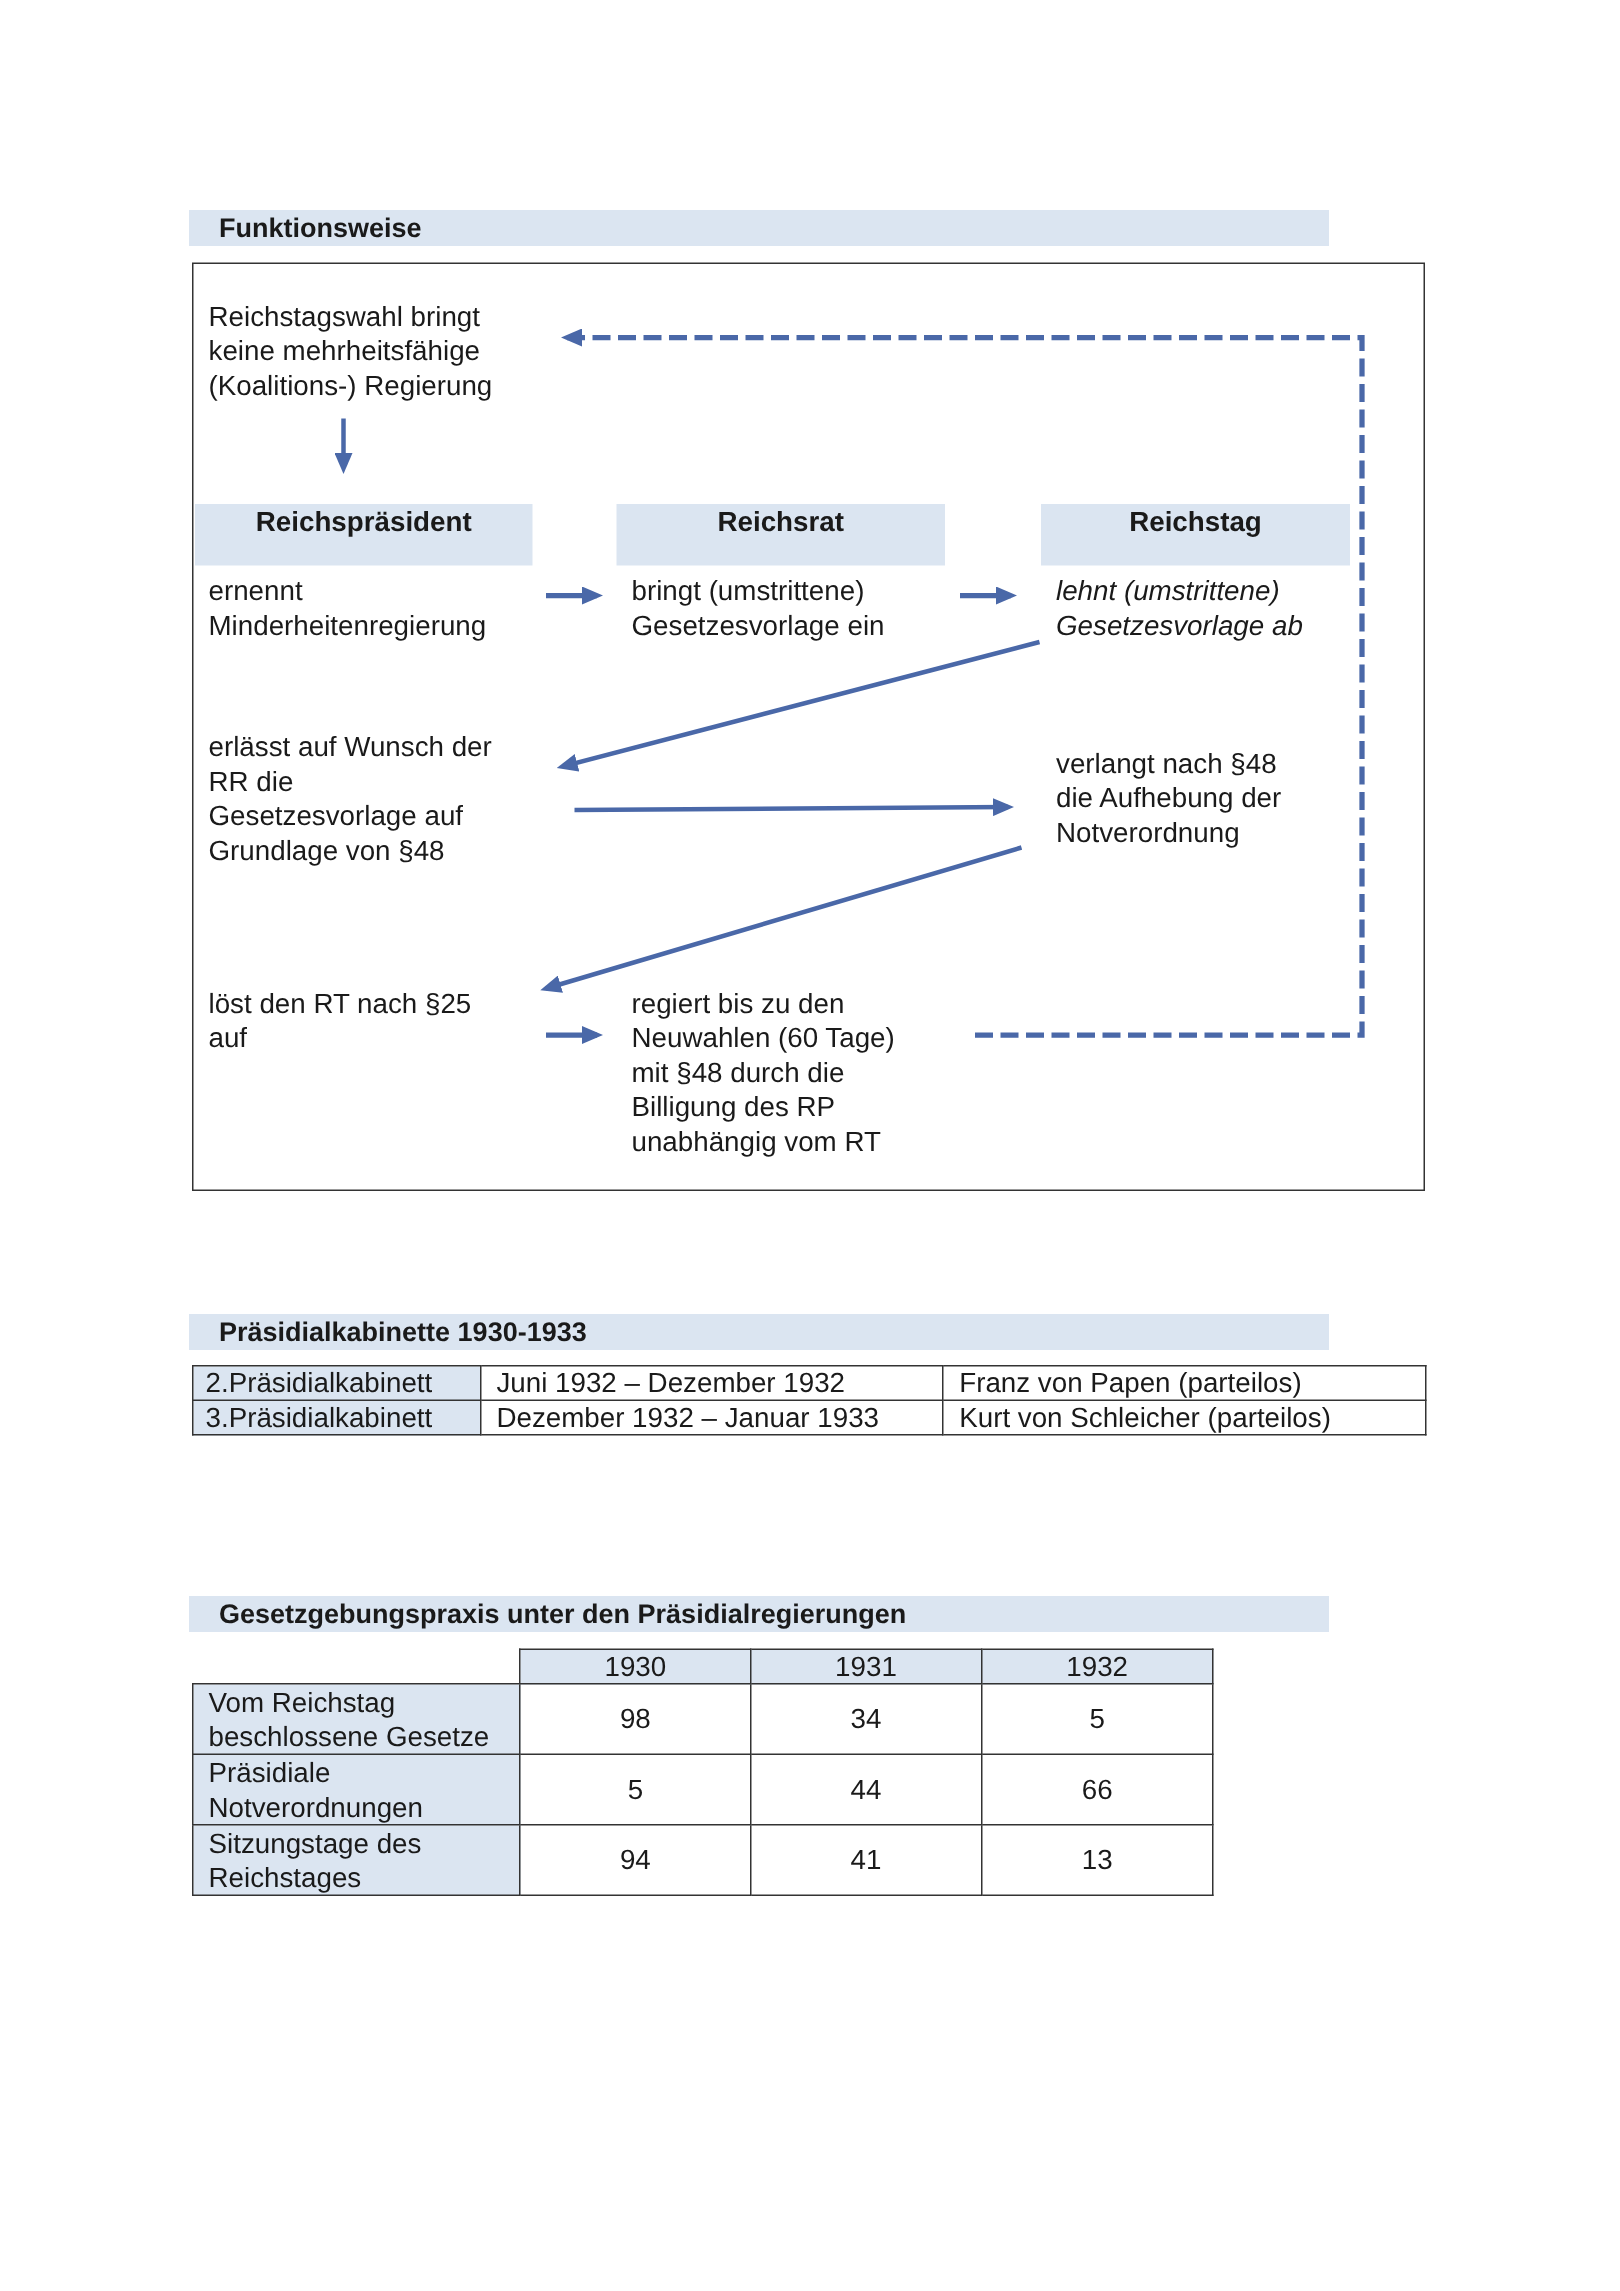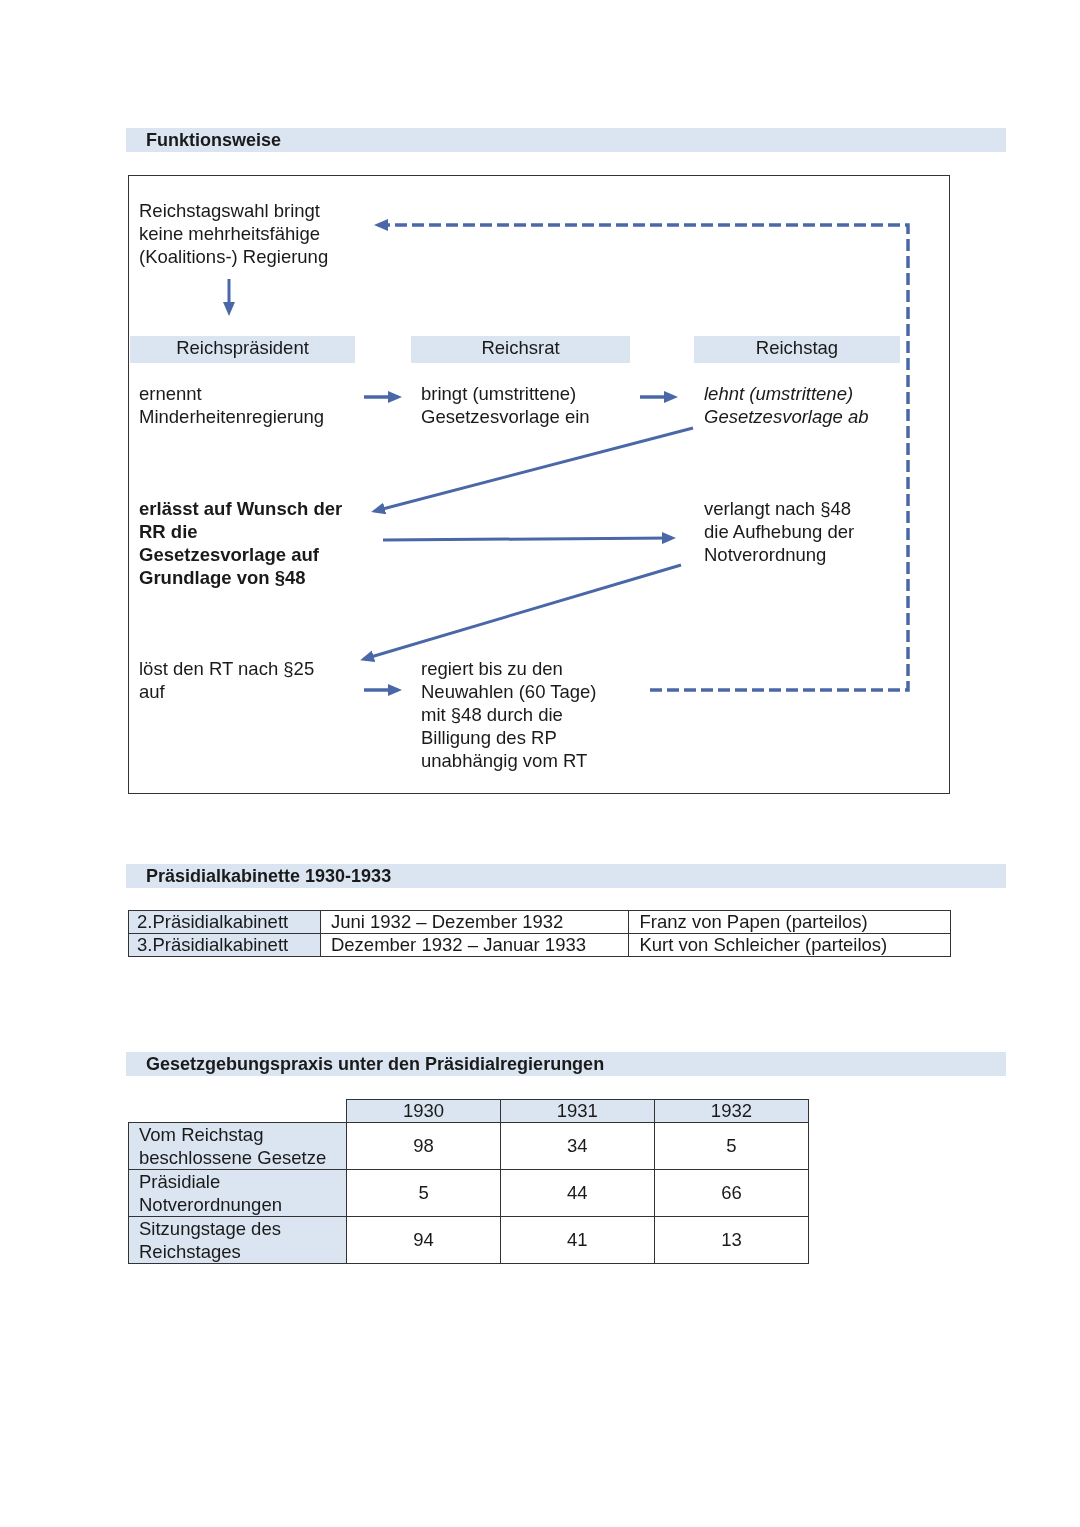--- a/index.html
+++ b/index.html
@@ -4,7 +4,7 @@
   <style>
     html, body { margin: 0; padding: 0; background: #ffffff; }
     body { width: 1080px; height: 1527px; position: relative; font-family: "Liberation Sans", sans-serif; color: #1a1a1a; overflow: hidden; }
-    .section-band { position: absolute; left: 126px; width: 880px; height: 24px; background: #dbe5f1; }
+    .section-band { position: absolute; left: 126px; width: 760px; height: 24px; background: #dbe5f1; margin-top: 12px; }
     .section-band span { position: absolute; left: 20px; top: 2px; font-weight: bold; font-size: 18px; }
     .diagram-box { position: absolute; left: 128px; top: 175px; width: 822px; height: 619px; border: 1.5px solid #333; box-sizing: border-box; }
     .txt { position: absolute; font-size: 18.5px; line-height: 23px; white-space: pre-line; }

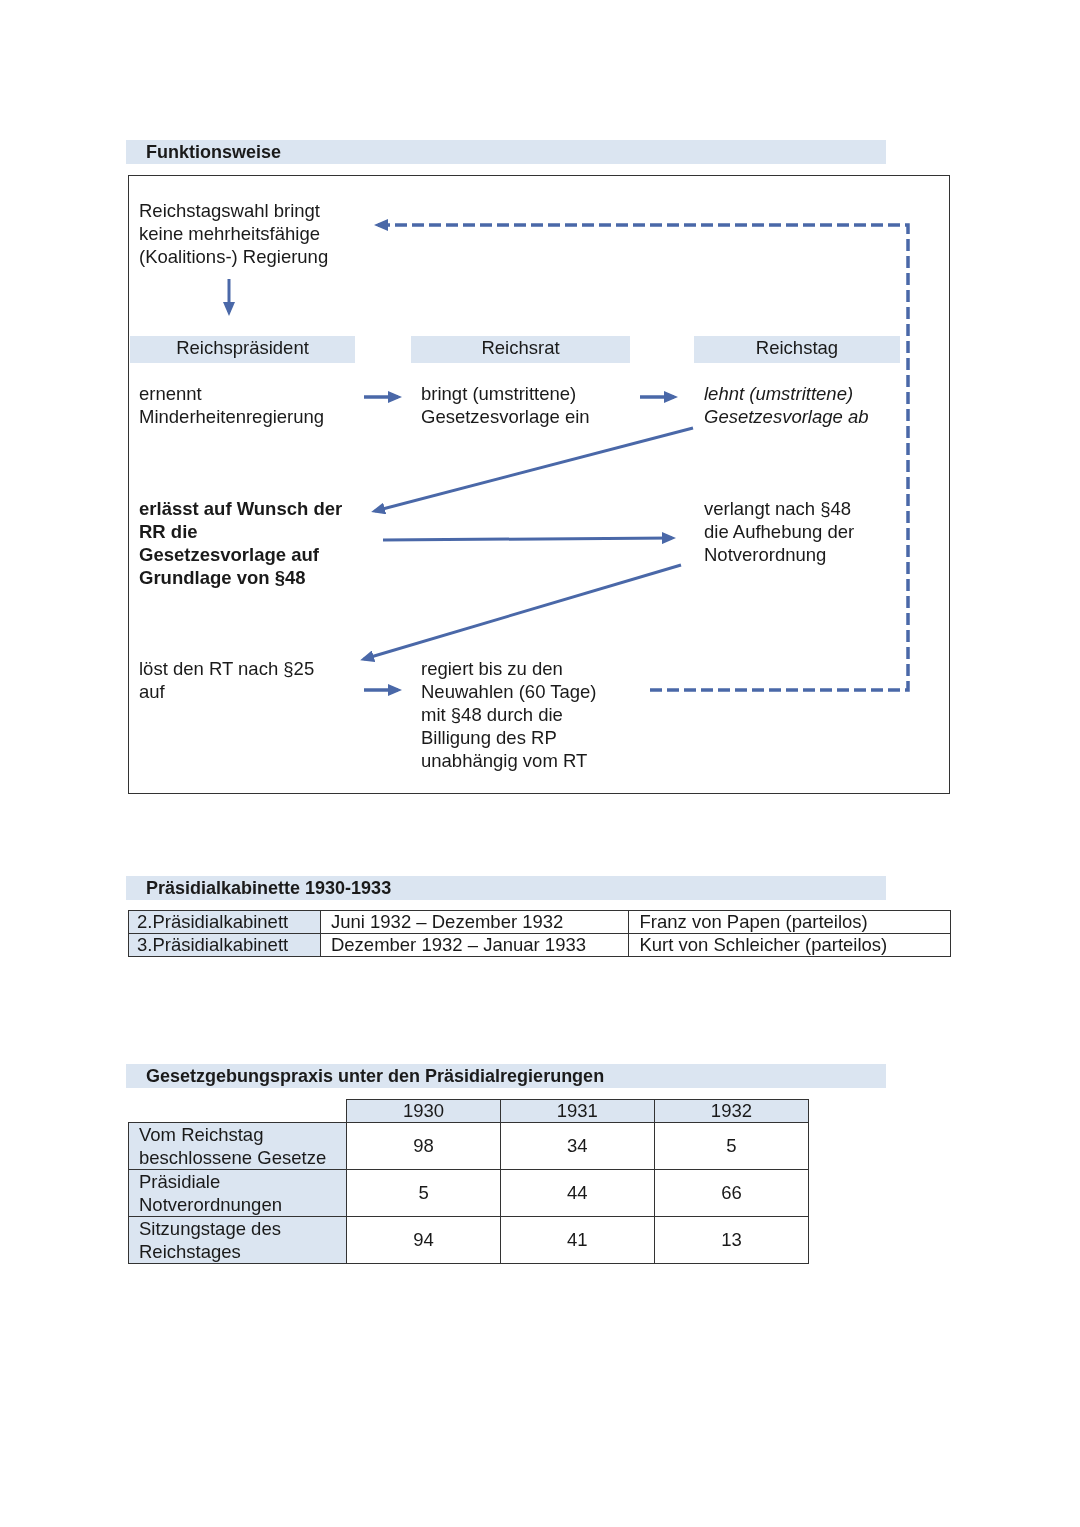--- a/index.html
+++ b/index.html
@@ -8,7 +8,7 @@
     .section-band span { position: absolute; left: 20px; top: 2px; font-weight: bold; font-size: 18px; }
     .diagram-box { position: absolute; left: 128px; top: 175px; width: 822px; height: 619px; border: 1.5px solid #333; box-sizing: border-box; }
     .txt { position: absolute; font-size: 18.5px; line-height: 23px; white-space: pre-line; }
-    .node-head { position: absolute; height: 27px; background: #dbe5f1; font-weight: normal; font-size: 18.5px; line-height: 23px; text-align: center; }
+    .node-head { position: absolute; height: 41px; background: #dbe5f1; font-weight: bold; font-size: 18.5px; line-height: 23px; text-align: center; }
     svg.arrows { position: absolute; left: 0; top: 0; width: 1080px; height: 1527px; pointer-events: none; }
     table { position: absolute; border-collapse: collapse; font-size: 18.5px; }
     td { border: 1.5px solid #333; padding: 0 10px; line-height: 22px; }

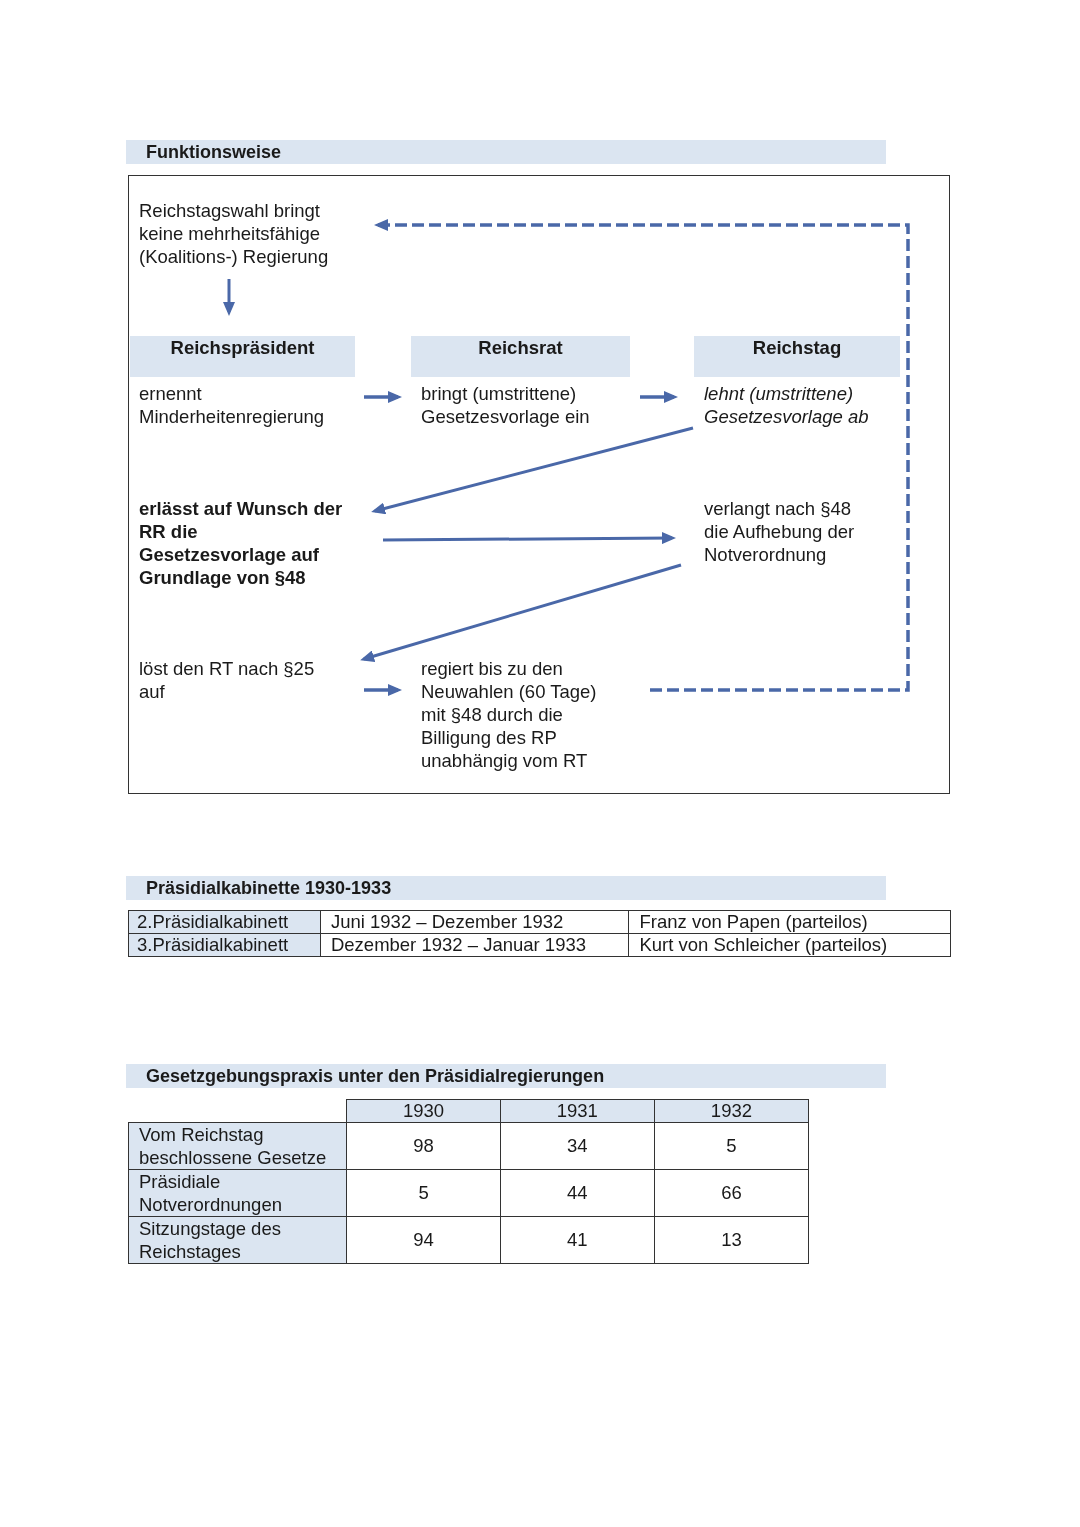--- a/index.html
+++ b/index.html
@@ -42,7 +42,7 @@
 Gesetzesvorlage ein</div>
 <div class="txt" style="left:704px; top:382px;font-style:italic;">lehnt (umstrittene)
 Gesetzesvorlage ab</div>
-<div class="txt" style="left:139px; top:497px;font-weight:bold;">erlässt auf Wunsch der
+<div class="txt" style="left:139px; top:486px;">erlässt auf Wunsch der
 RR die
 Gesetzesvorlage auf
 Grundlage von §48</div>

